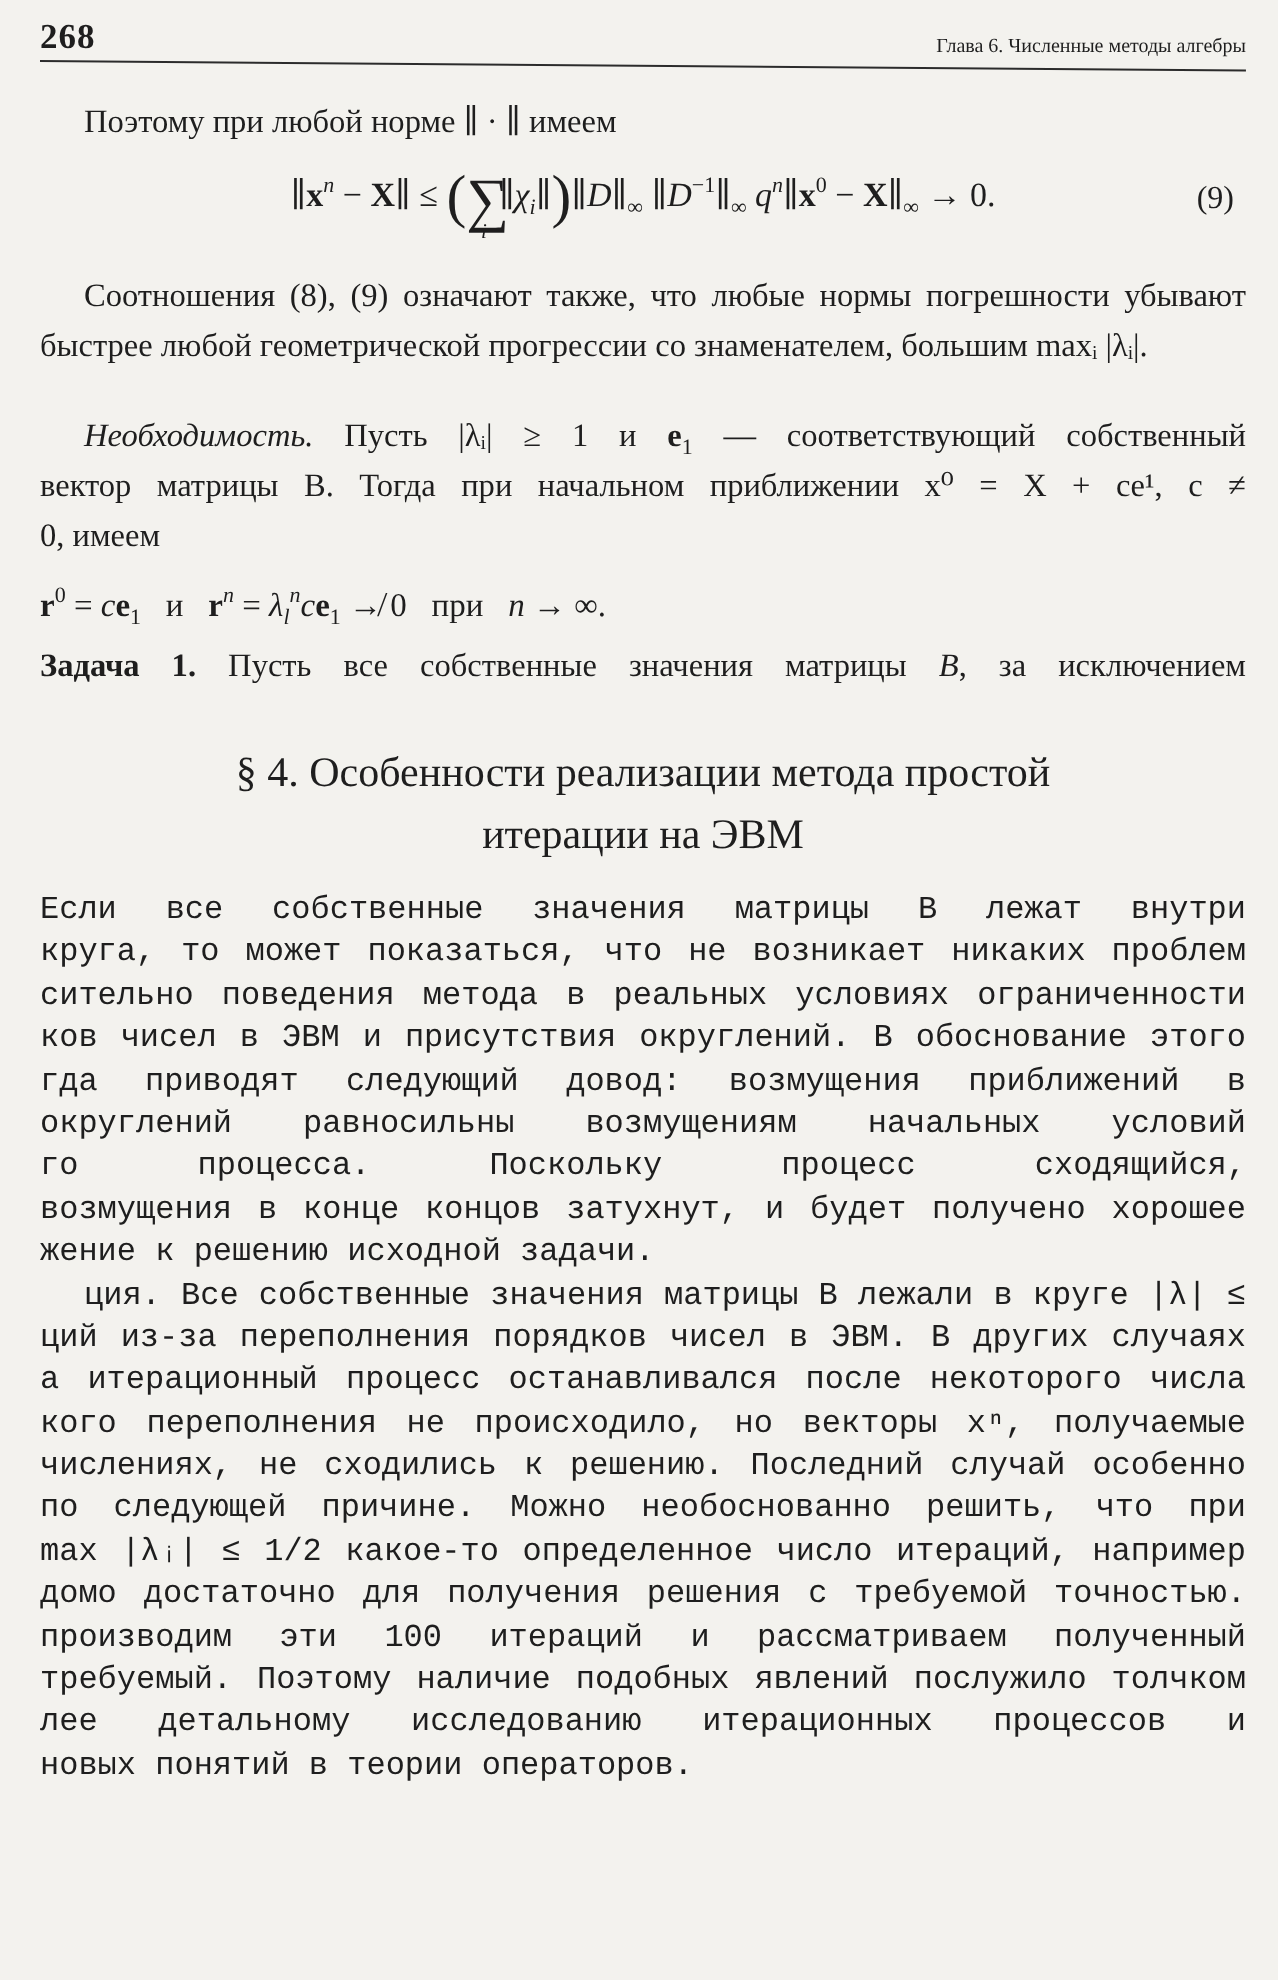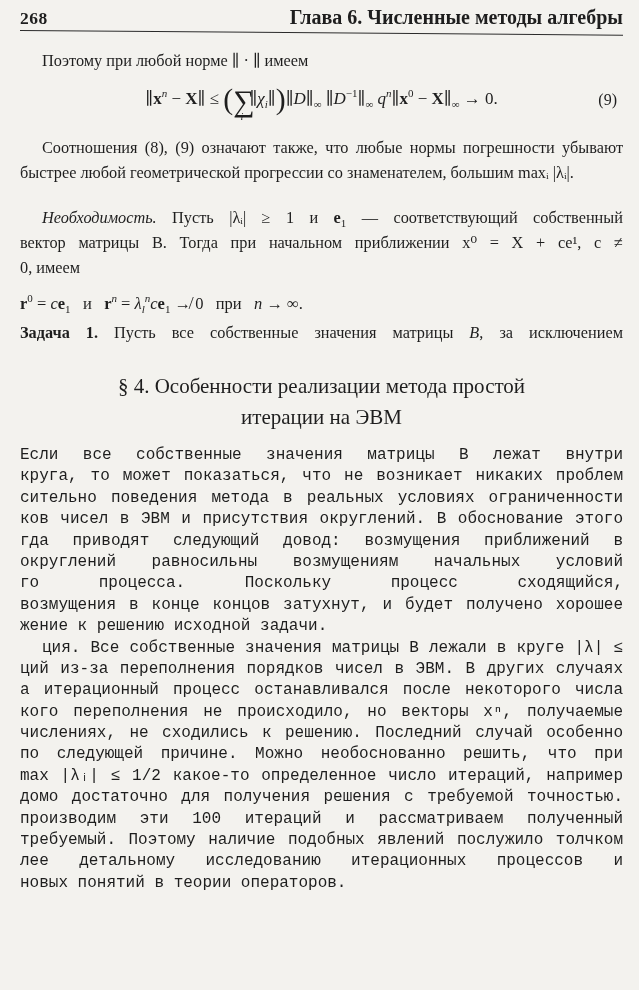--- a/index.html
+++ b/index.html
@@ -17,7 +17,7 @@
   
   .hdr { display:flex; justify-content:space-between; align-items:flex-end; height:22px; }
   .pagenum { font-weight:bold; font-size:17.5px; letter-spacing:.5px; }
-  .runhead { font-size:20px;font-weight:bold; }
+  .runhead { font-size:10px; }
   .rule { border-bottom:1.6px solid #2b2b2b; margin-top:1px; transform:rotate(0.45deg); transform-origin:left center; }
 
   

